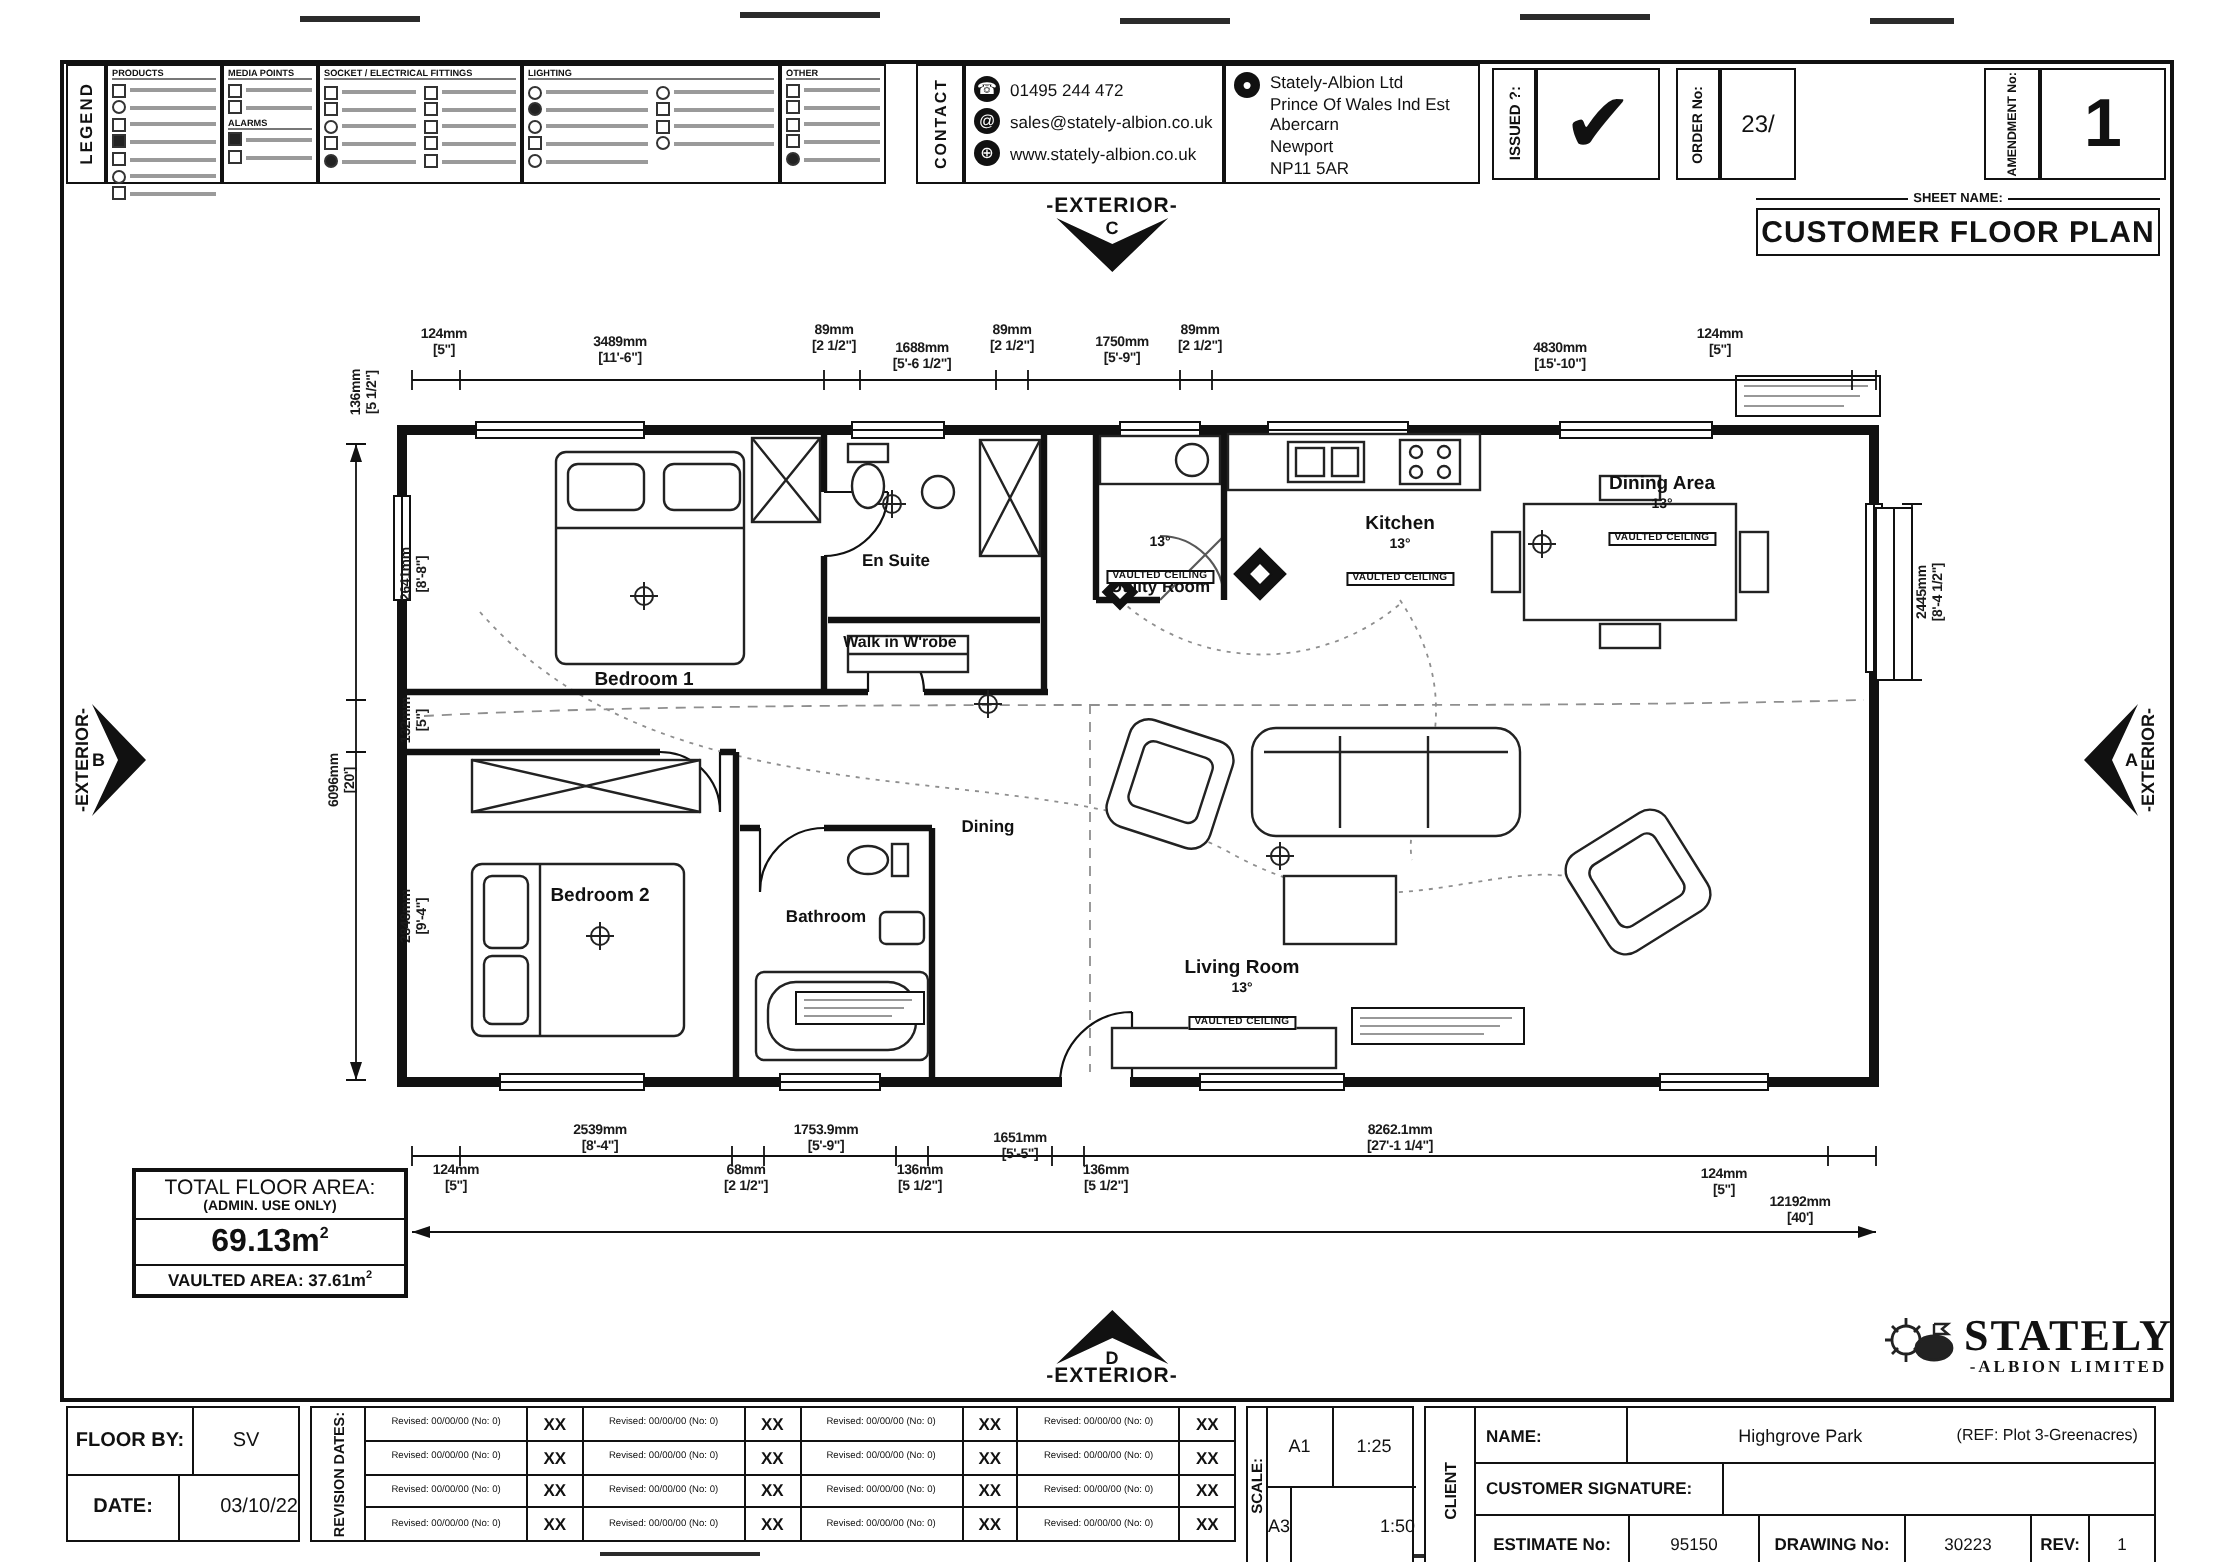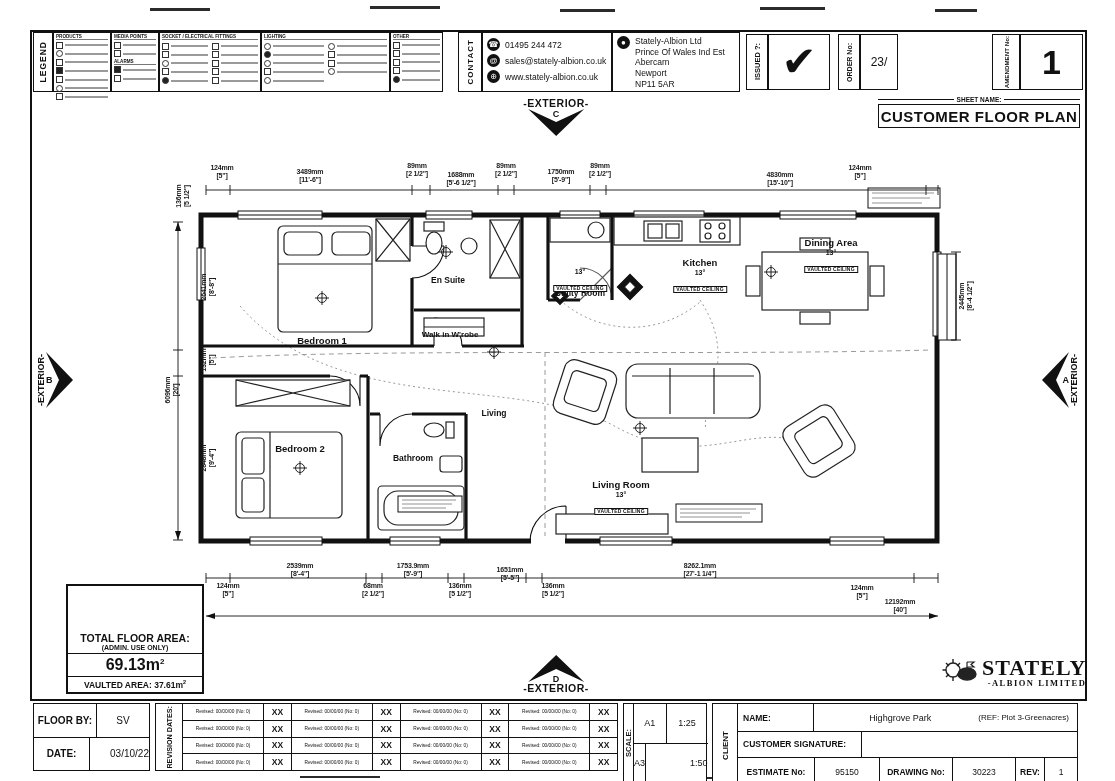--- a/index.html
+++ b/index.html
@@ -478,7 +478,7 @@
   <div class="roomlbl" style="left:322px;top:340px">Bedroom 1</div>
   <div class="roomlbl" style="left:300px;top:448px">Bedroom 2</div>
   <div class="roomlbl" style="left:448px;top:280px;font-size:8.5px">En Suite</div>
-  <div class="roomlbl" style="left:450px;top:334px;font-size:8px">Walk in W'robe</div>
+  <div class="roomlbl" style="left:450px;top:321px;font-size:8px">Walk in W'robe</div>
   <div class="roomlbl" style="left:413px;top:458px;font-size:8.5px">Bathroom</div>
   <div class="roomlbl" style="left:494px;top:413px;font-size:8.5px">Living</div>
   <div class="roomlbl" style="left:580px;top:293px;font-size:8.5px">Utility Room</div>

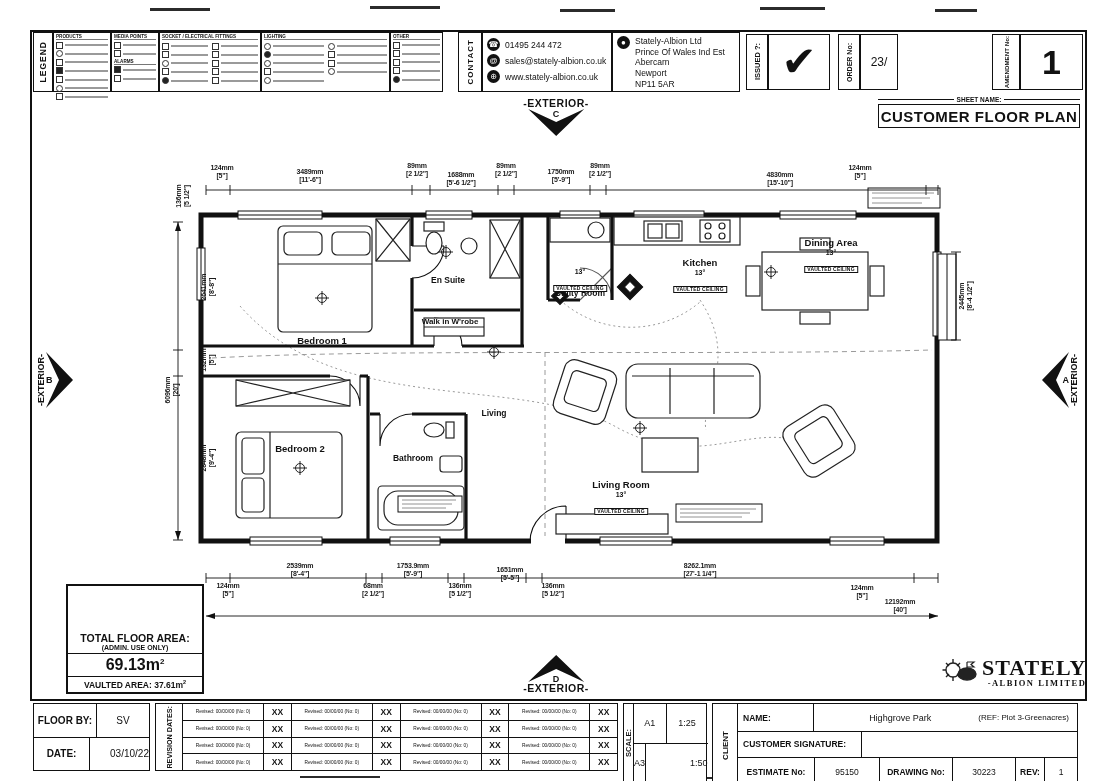--- a/index.html
+++ b/index.html
@@ -480,7 +480,7 @@
   <div class="roomlbl" style="left:448px;top:280px;font-size:8.5px">En Suite</div>
   <div class="roomlbl" style="left:450px;top:321px;font-size:8px">Walk in W'robe</div>
   <div class="roomlbl" style="left:413px;top:458px;font-size:8.5px">Bathroom</div>
-  <div class="roomlbl" style="left:494px;top:413px;font-size:8.5px">Living</div>
+  <div class="roomlbl" style="left:494px;top:413px;font-size:8.5px">Dining</div>
   <div class="roomlbl" style="left:580px;top:293px;font-size:8.5px">Utility Room</div>
   <div class="roomlbl" style="left:700px;top:262px">Kitchen</div>
   <div class="roomlbl" style="left:831px;top:242px">Dining Area</div>

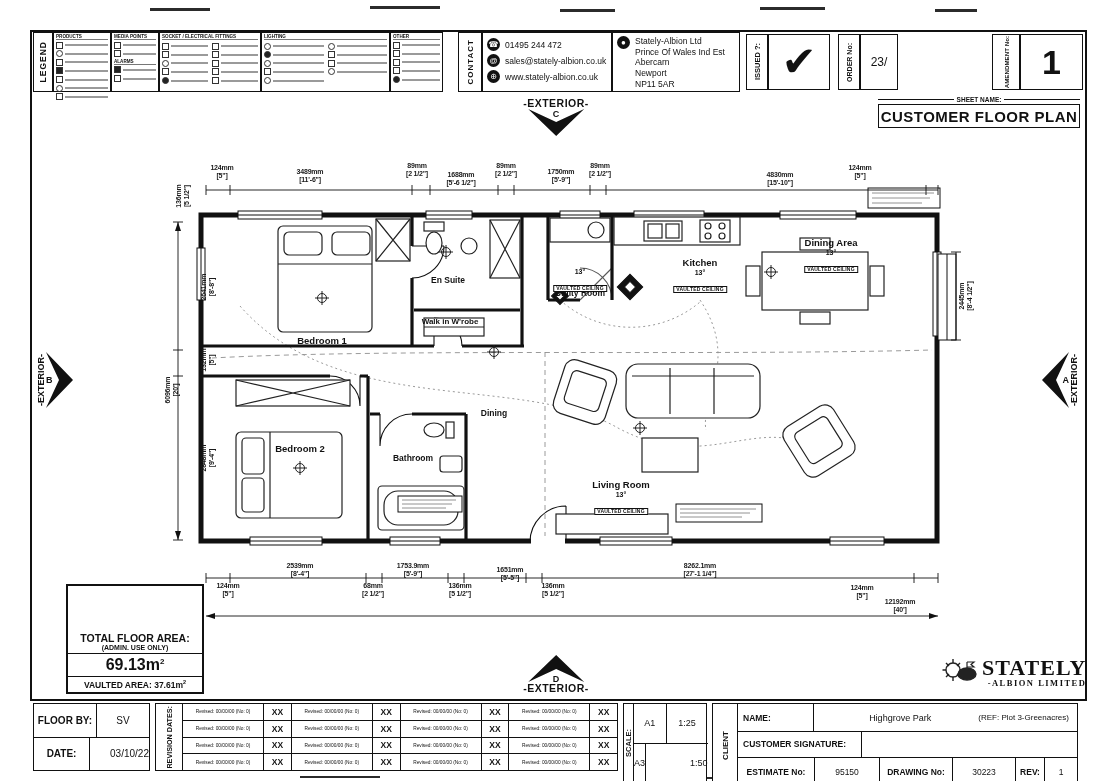--- a/index.html
+++ b/index.html
@@ -633,7 +633,7 @@
 
   <div class="abs" style="left:66px;top:584px;width:134px;border:2px solid #111;background:#fff;">
     <div style="text-align:center;padding:2px 0;border-bottom:1.4px solid #111;">
-      <div style="font-size:10.5px;font-weight:bold;margin-top:44px;">TOTAL FLOOR AREA:</div>
+      <div style="font-size:10.5px;font-weight:normal;">TOTAL FLOOR AREA:</div>
       <div style="font-size:7px;font-weight:bold;">(ADMIN. USE ONLY)</div>
     </div>
     <div style="text-align:center;padding:2px 0;border-bottom:1.4px solid #111;font-size:16px;font-weight:bold;">

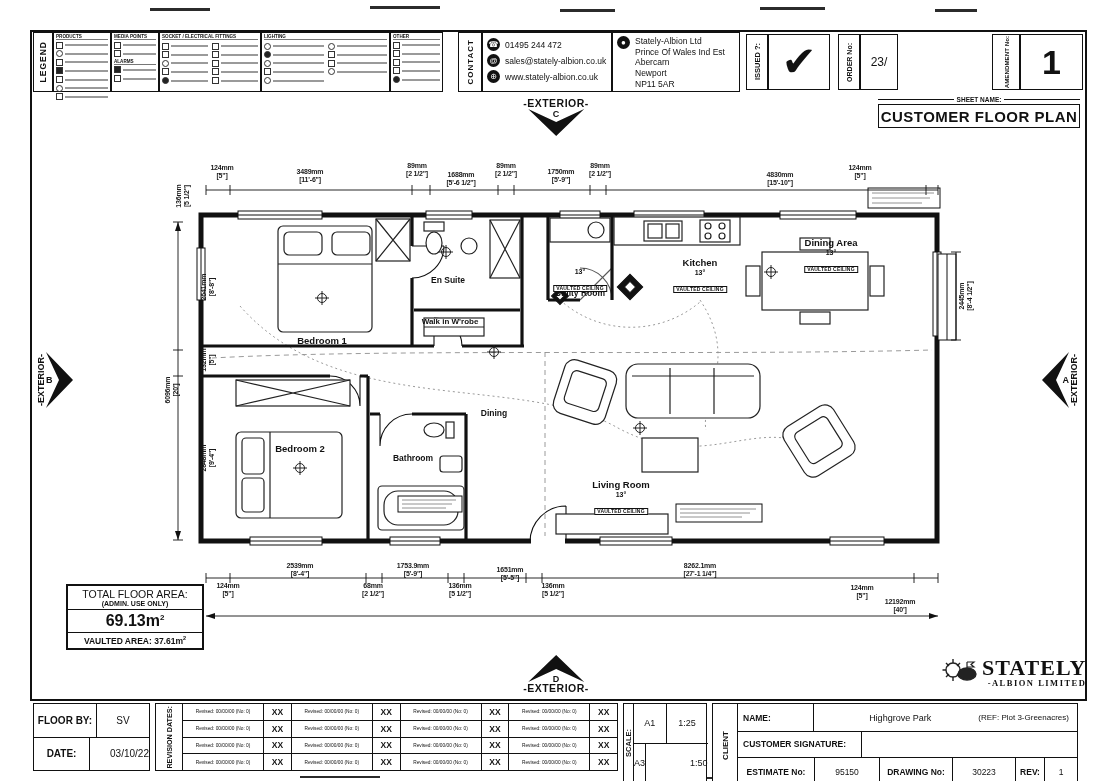--- a/index.html
+++ b/index.html
@@ -654,7 +654,7 @@
         <path d="M25 6 V12 M25 6 H32 L29 8.5 L32 11 H25" stroke-width="1.2"></path>
       </g>
     </svg>
-    <div style="text-align:right;">
+    <div style="text-align:center;">
       <div style="font-family:'Liberation Serif',serif;font-size:22px;font-weight:bold;letter-spacing:1px;line-height:0.9;">STATELY</div>
       <div style="font-family:'Liberation Serif',serif;font-size:8.5px;font-weight:bold;letter-spacing:1.5px;">-ALBION LIMITED</div>
     </div>

